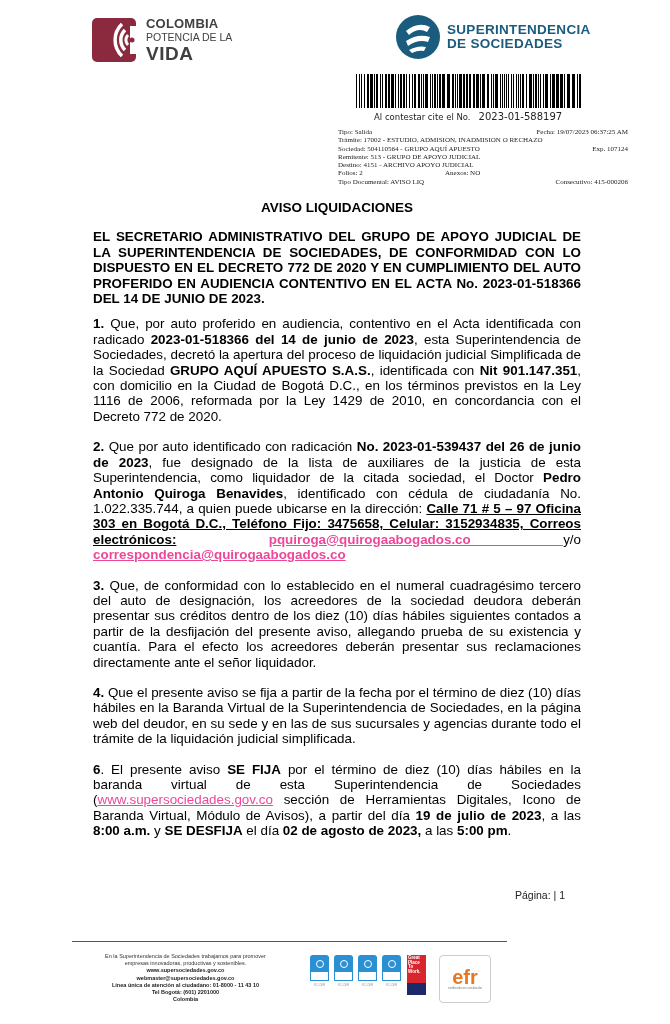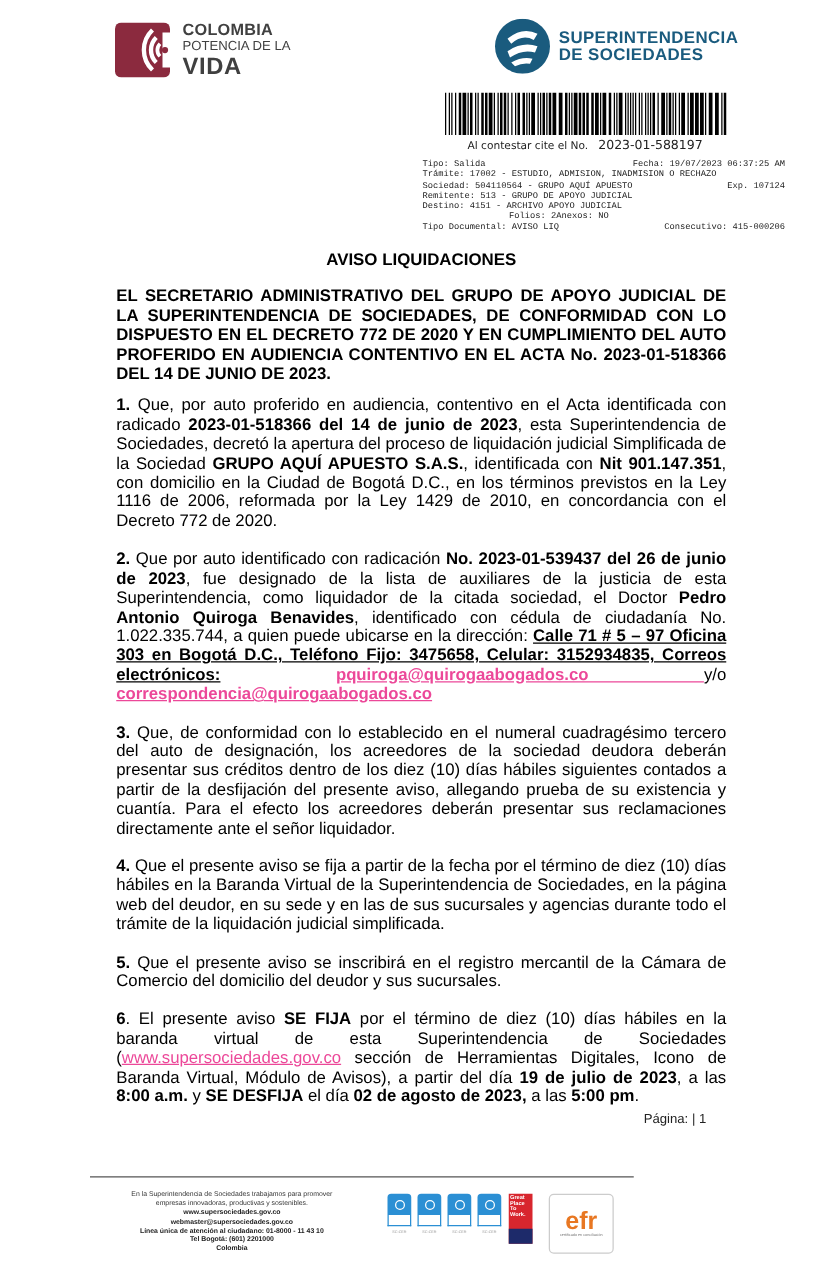--- a/index.html
+++ b/index.html
@@ -25,7 +25,7 @@
   .barcode-caption { position: absolute; left: 374px; top: 111px; font-family: "DejaVu Sans", sans-serif; font-size: 8.5px; color: #222; white-space: nowrap; }
   .barcode-caption .num { font-size: 10px; margin-left: 8px; }
 
-  .meta { position: absolute; left: 338px; top: 128px; width: 290px; font-family: Liberation Mono, monospace; font-size: 7px; line-height: 8.3px; color: #222; text-align: right; }
+  .meta { position: absolute; left: 338px; top: 128px; width: 290px; font-family: Liberation Serif, serif; font-size: 7px; line-height: 8.3px; color: #222; }
   .meta .row { display: flex; justify-content: space-between; white-space: nowrap; }
   .meta .row span { display: inline-block; }
 

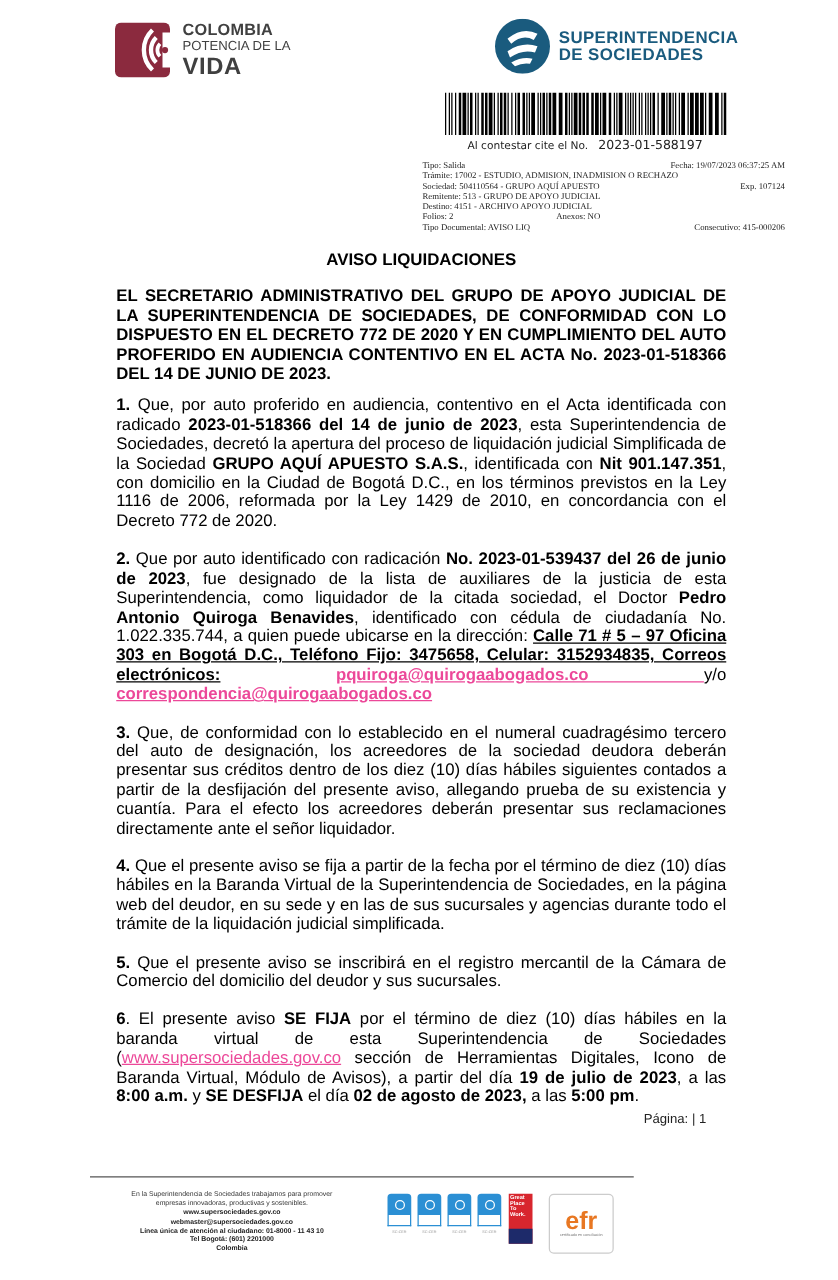--- a/index.html
+++ b/index.html
@@ -216,7 +216,6 @@
 
   <p class="para"><b>4.</b><span> Que el presente aviso se fija a partir de la fecha por el término de diez (10) días hábiles en la Baranda Virtual de la Superintendencia de Sociedades, en la página web del deudor, en su sede y en las de sus sucursales y agencias durante todo el trámite de la liquidación judicial simplificada.</span></p>
 
-  <p class="para"><b>5.</b><span> Que el presente aviso se inscribirá en el registro mercantil de la Cámara de Comercio del domicilio del deudor y sus sucursales.</span></p>
 
   <p class="para"><b>6</b><span>. El presente aviso </span><b>SE FIJA</b><span> por el término de diez (10) días hábiles en la baranda virtual de esta Superintendencia de Sociedades (</span><a class="lnk">www.supersociedades.gov.co</a><span> sección de Herramientas Digitales, Icono de  Baranda Virtual, Módulo de Avisos), a partir del día </span><b>19 de julio de 2023</b><span>, a las </span><b>8:00 a.m.</b><span> y </span><b>SE DESFIJA</b><span> el día </span><b>02 de agosto de 2023,</b><span> a las </span><b>5:00 pm</b><span>.</span></p>
 </div>

